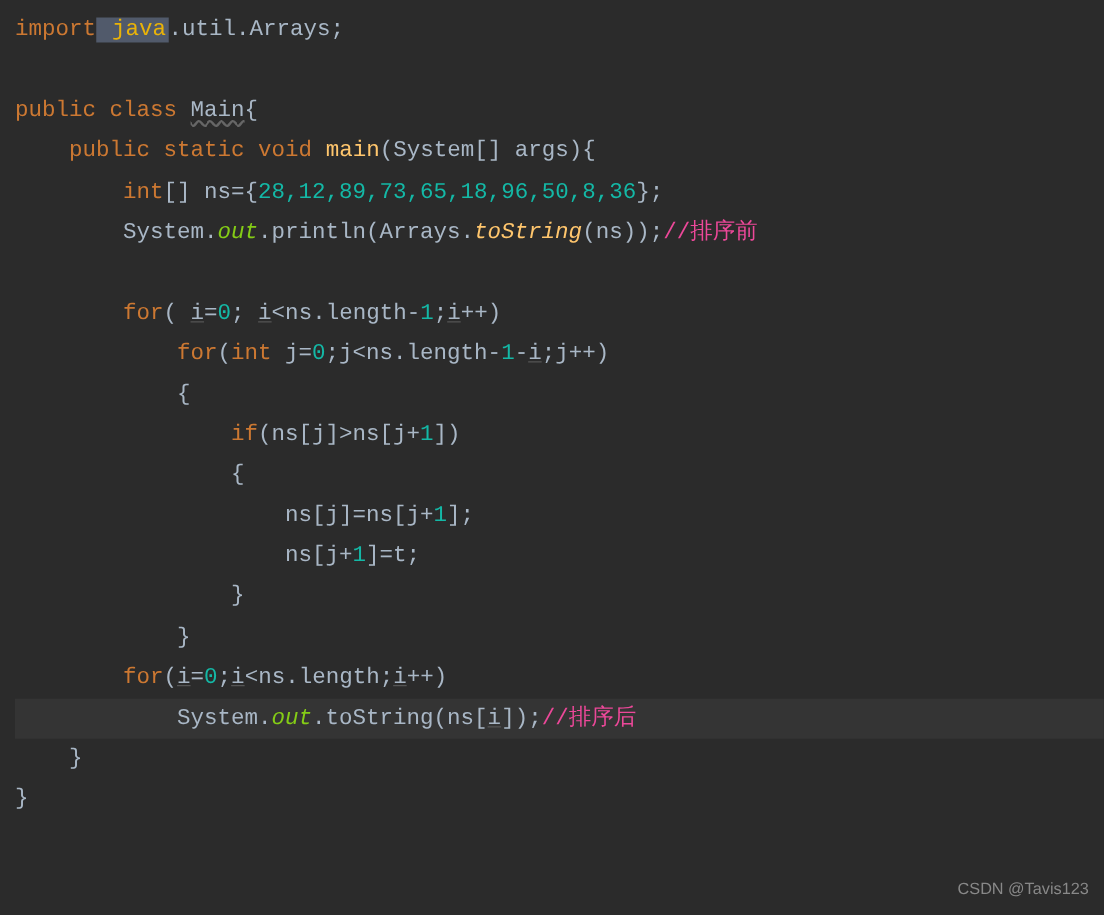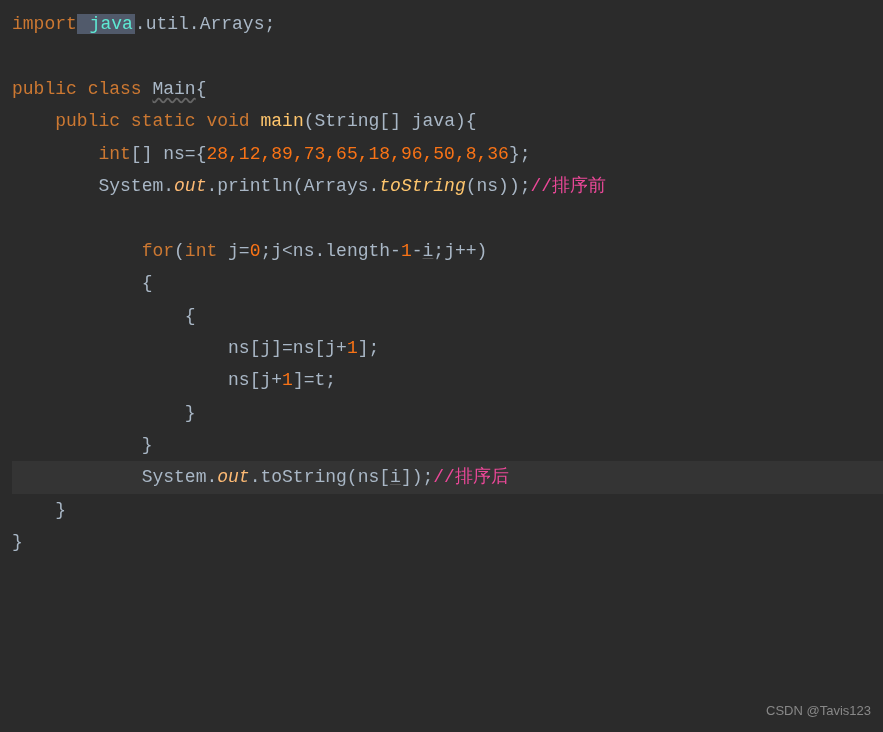--- a/index.html
+++ b/index.html
@@ -24,7 +24,7 @@
     .italic-method { font-style: italic; color: #ffc66d; }
     .underline { text-decoration: underline; text-decoration-style: wavy; text-decoration-color: #666; text-underline-offset: 3px; }
     .var-underline { text-decoration: underline; text-decoration-color: #555; text-underline-offset: 2px; }
-    .tab-highlight { background: #515a6b; color: #5eead4; padding: 0 2px; }
+    .tab-highlight { background: #515a6b; color: #eab308; padding: 0 2px; }
     .highlight-line {
       background: rgba(80,80,80,0.25);
       display: inline-block;

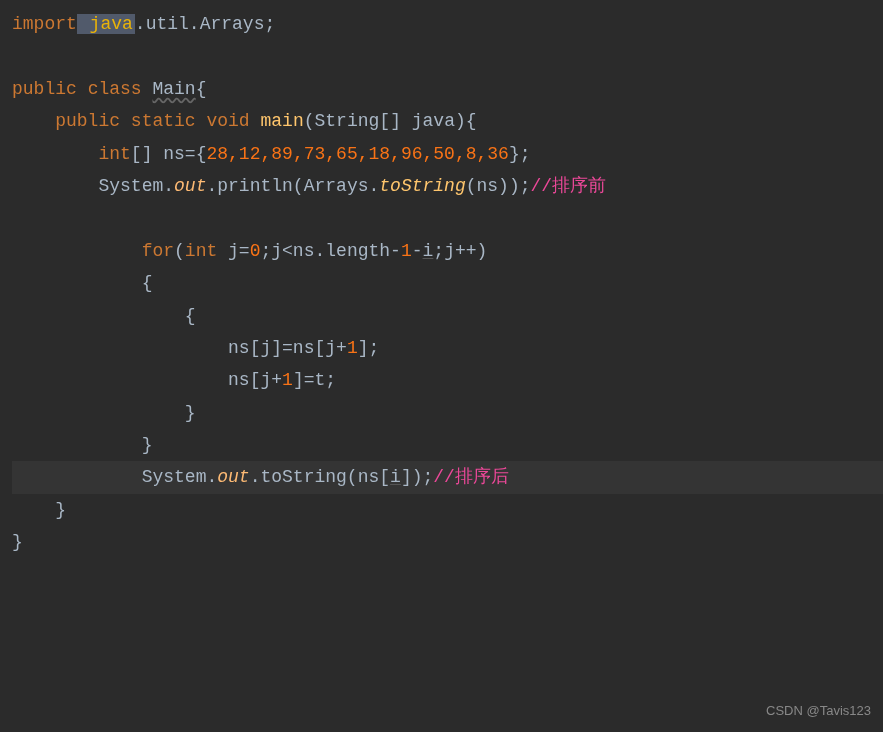--- a/index.html
+++ b/index.html
@@ -46,7 +46,7 @@
 <div class="line"><span class="kw">import</span><span class="tab-highlight"> java</span><span>.util.Arrays;</span></div>
 <div class="line">&nbsp;</div>
 <div class="line"><span class="kw">public</span> <span class="kw">class</span> <span class="underline">Main</span><span>{</span></div>
-<div class="line"><span>    </span><span class="kw">public</span> <span class="kw">static</span> <span class="kw">void</span> <span class="method">main</span><span>(String[] java){</span></div>
+<div class="line"><span>    </span><span class="kw">public</span> <span class="kw">static</span> <span class="kw">void</span> <span class="method">main</span><span>(System[] args){</span></div>
 <div class="line"><span>        </span><span class="kw">int</span><span>[] </span><span>ns</span><span>=</span><span>{</span><span class="num">28,12,89,73,65,18,96,50,8,36</span><span>};</span></div>
 <div class="line"><span>        </span><span>System.</span><span class="field-italic">out</span><span>.println(Arrays.</span><span class="italic-method">toString</span><span>(ns));</span><span class="comment">//排序前</span></div>
 <div class="line">&nbsp;</div>

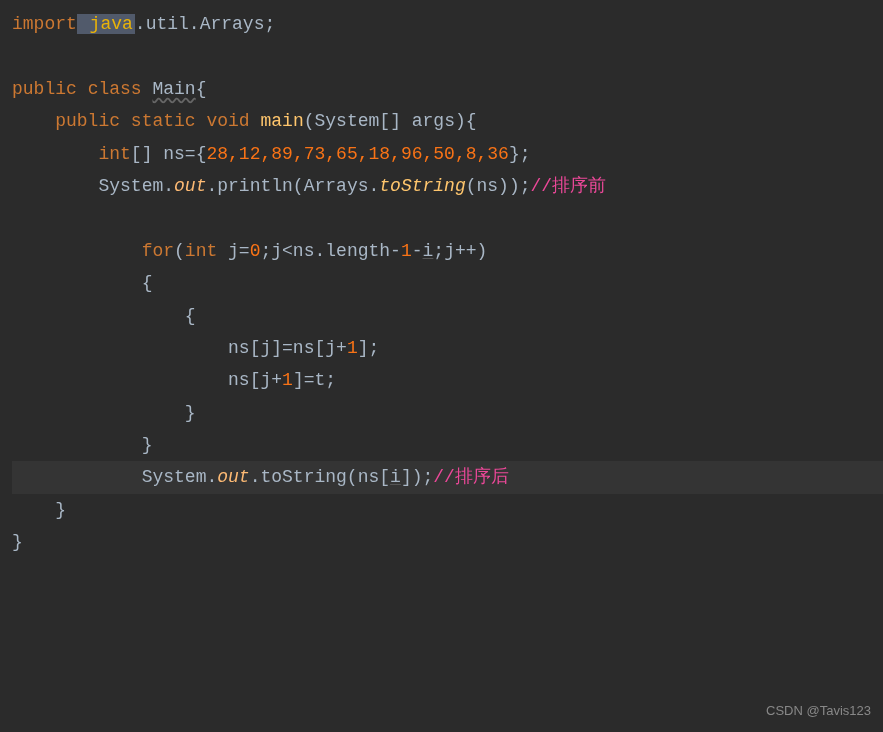--- a/index.html
+++ b/index.html
@@ -17,7 +17,7 @@
     }
     .line { white-space: pre; position: relative; }
     .kw { color: #cc7832; }
-    .num { color: #f97316; }
+    .num { color: #14b8a6; }
     .comment { color: #ec4899; }
     .method { color: #ffc66d; }
     .field-italic { color: #fdba74; font-style: italic; }

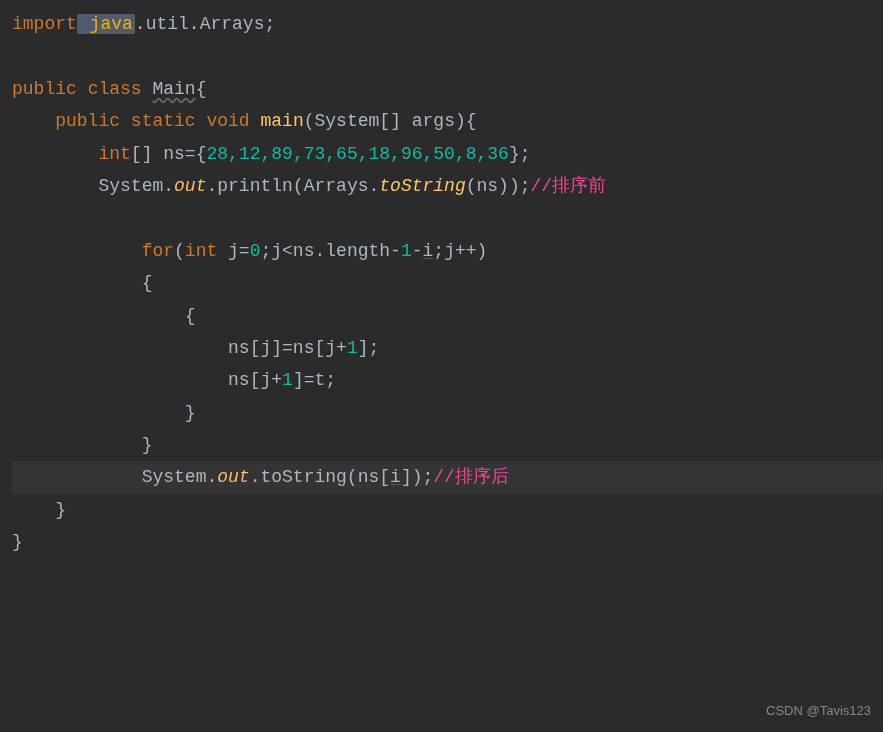--- a/index.html
+++ b/index.html
@@ -20,7 +20,7 @@
     .num { color: #14b8a6; }
     .comment { color: #ec4899; }
     .method { color: #ffc66d; }
-    .field-italic { color: #fdba74; font-style: italic; }
+    .field-italic { color: #84cc16; font-style: italic; }
     .italic-method { font-style: italic; color: #ffc66d; }
     .underline { text-decoration: underline; text-decoration-style: wavy; text-decoration-color: #666; text-underline-offset: 3px; }
     .var-underline { text-decoration: underline; text-decoration-color: #555; text-underline-offset: 2px; }

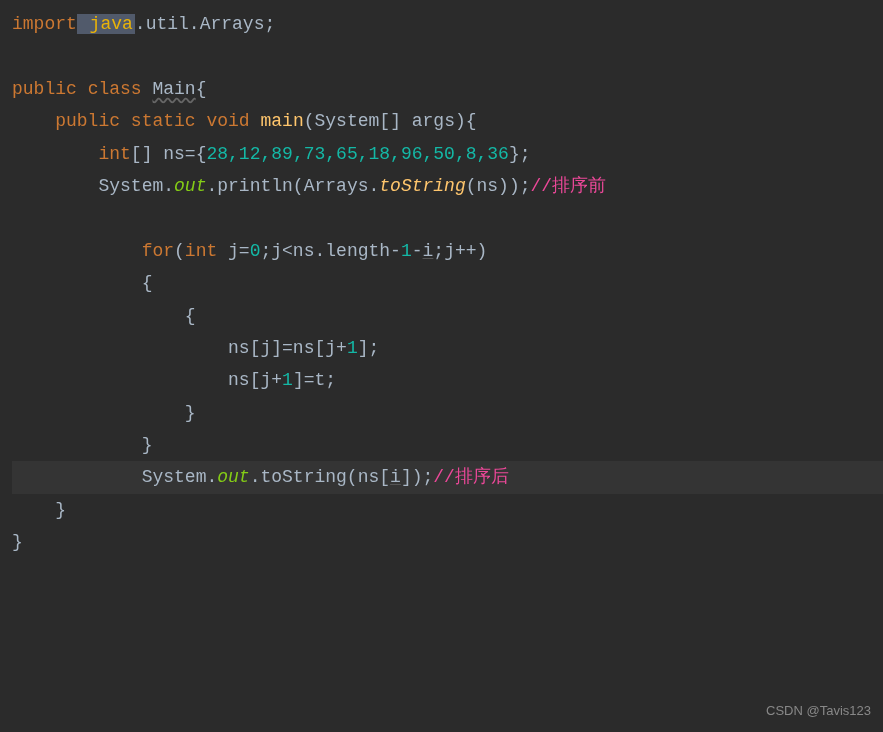--- a/index.html
+++ b/index.html
@@ -50,6 +50,7 @@
 <div class="line"><span>        </span><span class="kw">int</span><span>[] </span><span>ns</span><span>=</span><span>{</span><span class="num">28,12,89,73,65,18,96,50,8,36</span><span>};</span></div>
 <div class="line"><span>        </span><span>System.</span><span class="field-italic">out</span><span>.println(Arrays.</span><span class="italic-method">toString</span><span>(ns));</span><span class="comment">//排序前</span></div>
 <div class="line">&nbsp;</div>
+<div class="line"><span>        </span><span class="kw">for</span><span>( </span><span class="var-underline">i</span><span>=</span><span class="num">0</span><span>; </span><span class="var-underline">i</span><span>&lt;ns.length-</span><span class="num">1</span><span>;</span><span class="var-underline">i</span><span>++)</span></div>
 <div class="line"><span>            </span><span class="kw">for</span><span>(</span><span class="kw">int</span><span> j=</span><span class="num">0</span><span>;j&lt;ns.length-</span><span class="num">1</span><span>-</span><span class="var-underline">i</span><span>;j++)</span></div>
 <div class="line"><span>            </span><span>{</span></div>
 <div class="line"><span>                </span><span>{</span></div>

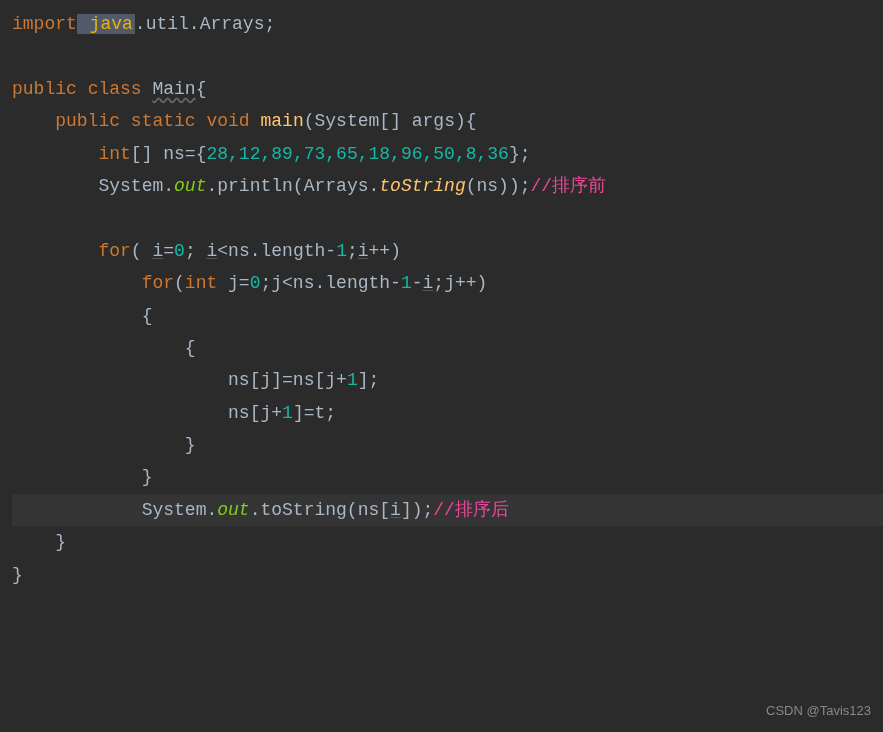--- a/index.html
+++ b/index.html
@@ -53,6 +53,7 @@
 <div class="line"><span>        </span><span class="kw">for</span><span>( </span><span class="var-underline">i</span><span>=</span><span class="num">0</span><span>; </span><span class="var-underline">i</span><span>&lt;ns.length-</span><span class="num">1</span><span>;</span><span class="var-underline">i</span><span>++)</span></div>
 <div class="line"><span>            </span><span class="kw">for</span><span>(</span><span class="kw">int</span><span> j=</span><span class="num">0</span><span>;j&lt;ns.length-</span><span class="num">1</span><span>-</span><span class="var-underline">i</span><span>;j++)</span></div>
 <div class="line"><span>            </span><span>{</span></div>
+<div class="line"><span>                </span><span class="kw">if</span><span>(ns[j]&gt;ns[j+</span><span class="num">1</span><span>])</span></div>
 <div class="line"><span>                </span><span>{</span></div>
 <div class="line"><span>                    </span><span>ns[j]=ns[j+</span><span class="num">1</span><span>];</span></div>
 <div class="line"><span>                    </span><span>ns[j+</span><span class="num">1</span><span>]=t;</span></div>

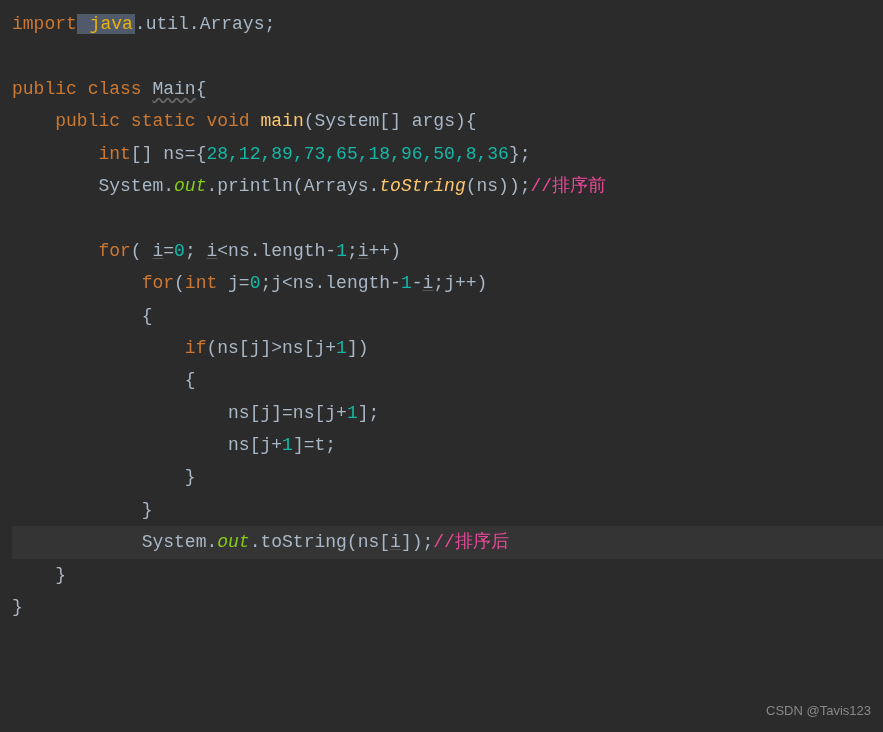--- a/index.html
+++ b/index.html
@@ -59,6 +59,7 @@
 <div class="line"><span>                    </span><span>ns[j+</span><span class="num">1</span><span>]=t;</span></div>
 <div class="line"><span>                </span><span>}</span></div>
 <div class="line"><span>            </span><span>}</span></div>
+<div class="line"><span>        </span><span class="kw">for</span><span>(</span><span class="var-underline">i</span><span>=</span><span class="num">0</span><span>;</span><span class="var-underline">i</span><span>&lt;ns.length;</span><span class="var-underline">i</span><span>++)</span></div>
 <div class="line highlight-line"><span>            </span><span>System.</span><span class="field-italic">out</span><span>.toString(ns[</span><span class="var-underline">i</span><span>]);</span><span class="comment">//排序后</span></div>
 <div class="line"><span>    </span><span>}</span></div>
 <div class="line"><span>}</span></div>

